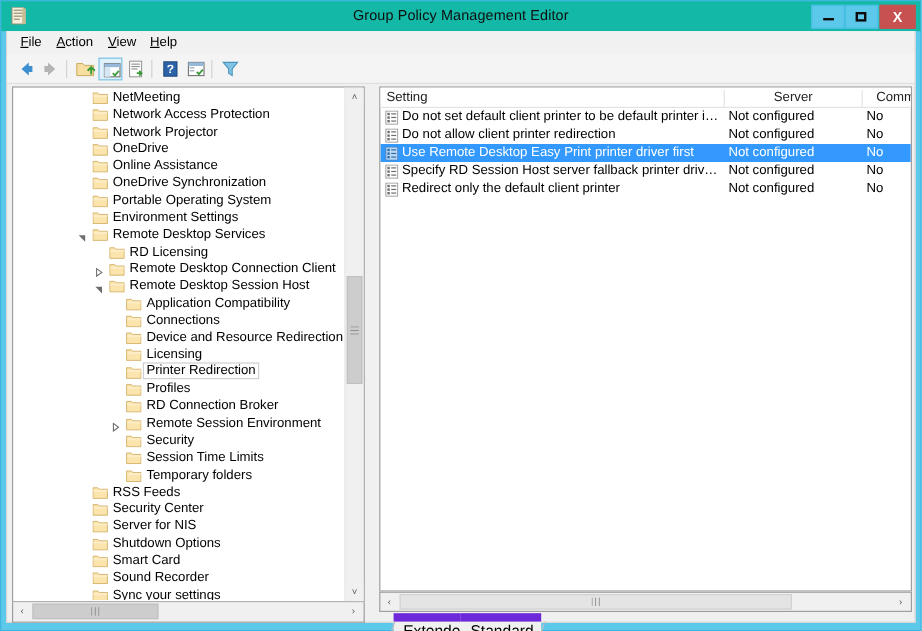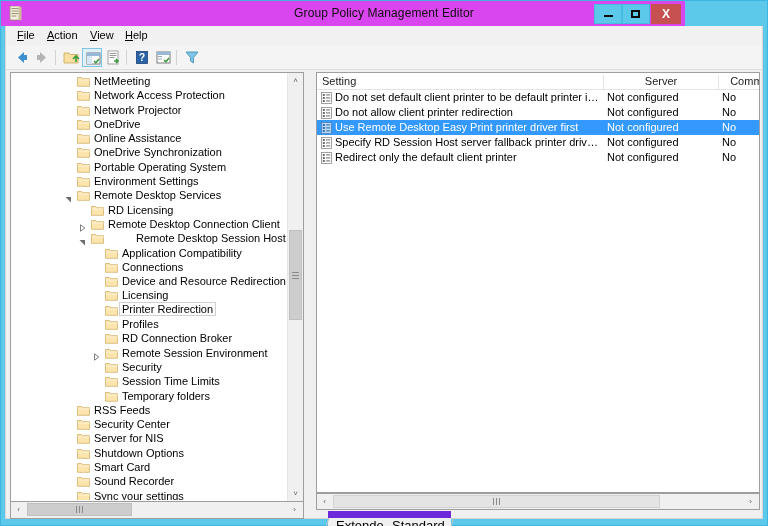--- a/index.html
+++ b/index.html
@@ -31,8 +31,8 @@
   #titlebar {
     position: absolute;
     left: 0; top: 0;
-    width: 684px; height: 25px;
-    background: #d946ef;
+    width: 766px; height: 25px;
+    background: #14b8a6;
   }
   #title-icon {
     position: absolute;

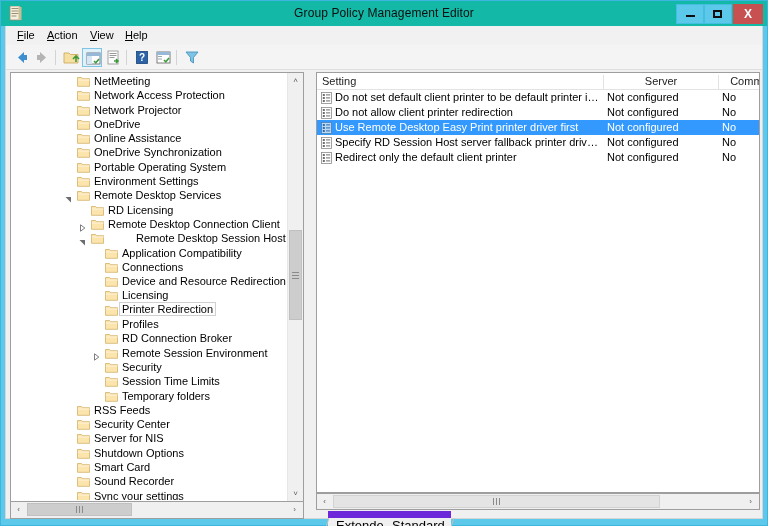--- a/index.html
+++ b/index.html
@@ -574,7 +574,7 @@
                 <path d="M0.5 1.5 h4 l1.2 1.2 h6.8 V10.3 H0.5 Z" fill="#fbe5ad" stroke="#ceab63" stroke-width="0.7"></path>
                 <path d="M0.9 3.2 h11.6 V5 H0.9 Z" fill="#fdf0cf" opacity="0.7"></path>
               </svg></span>
-            <span class="tree-label" style="left: 97px; margin-left: 28px;">Remote Desktop Session Host</span>
+            <span class="tree-label" style="left: 97px;">Remote Desktop Session Host</span>
           </div>
           <div class="tree-row" style="height: 14.3px; line-height: 14.3px;">
             <span class="folder-ico" style="left: 94px;"><svg viewBox="0 0 13 11" width="13" height="11">

